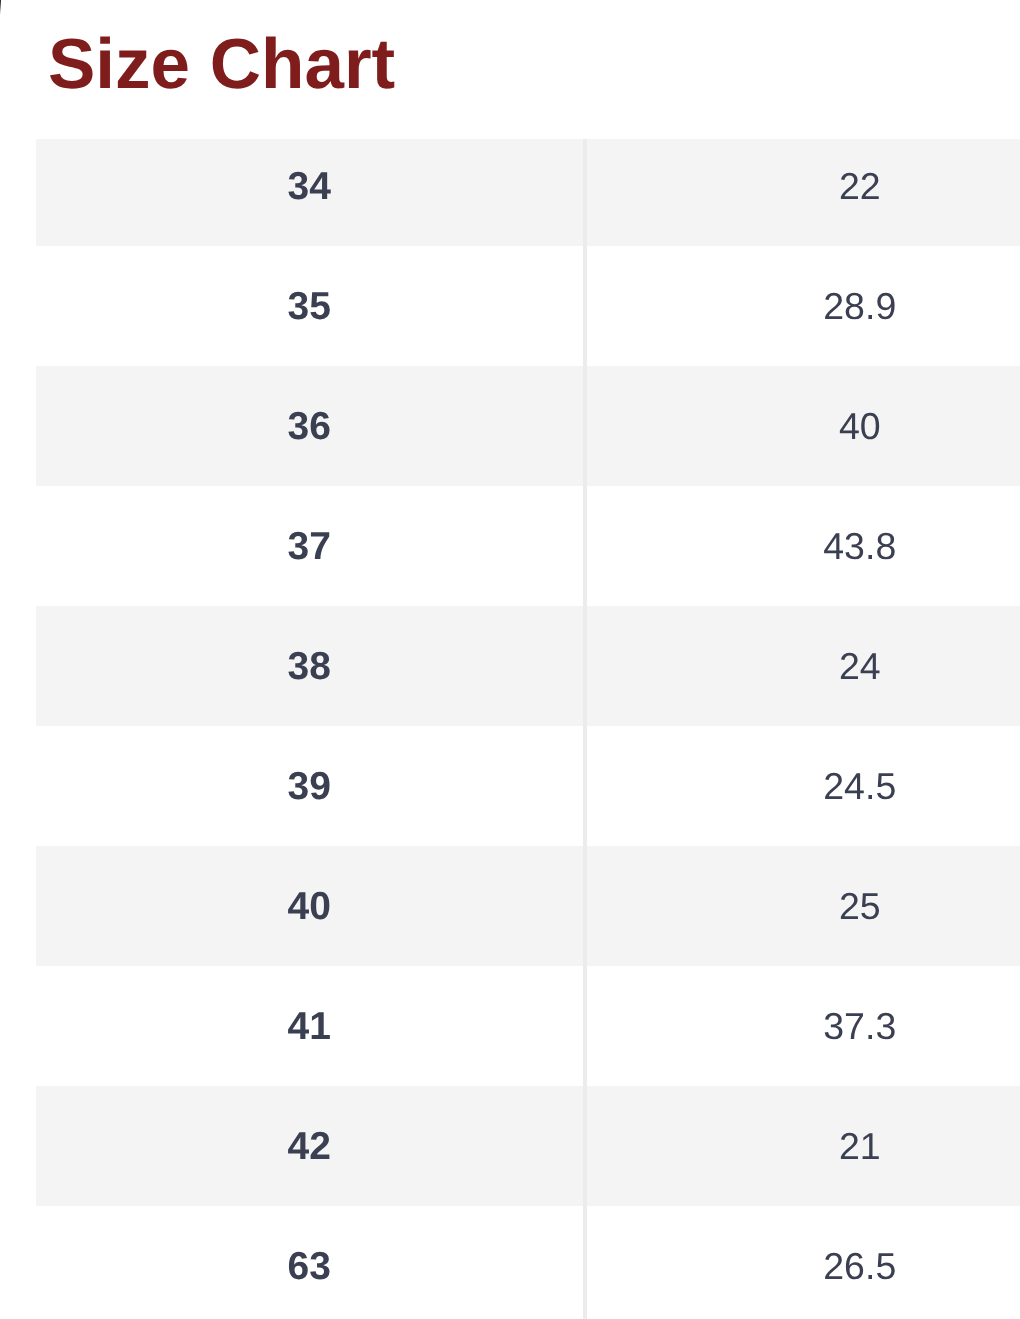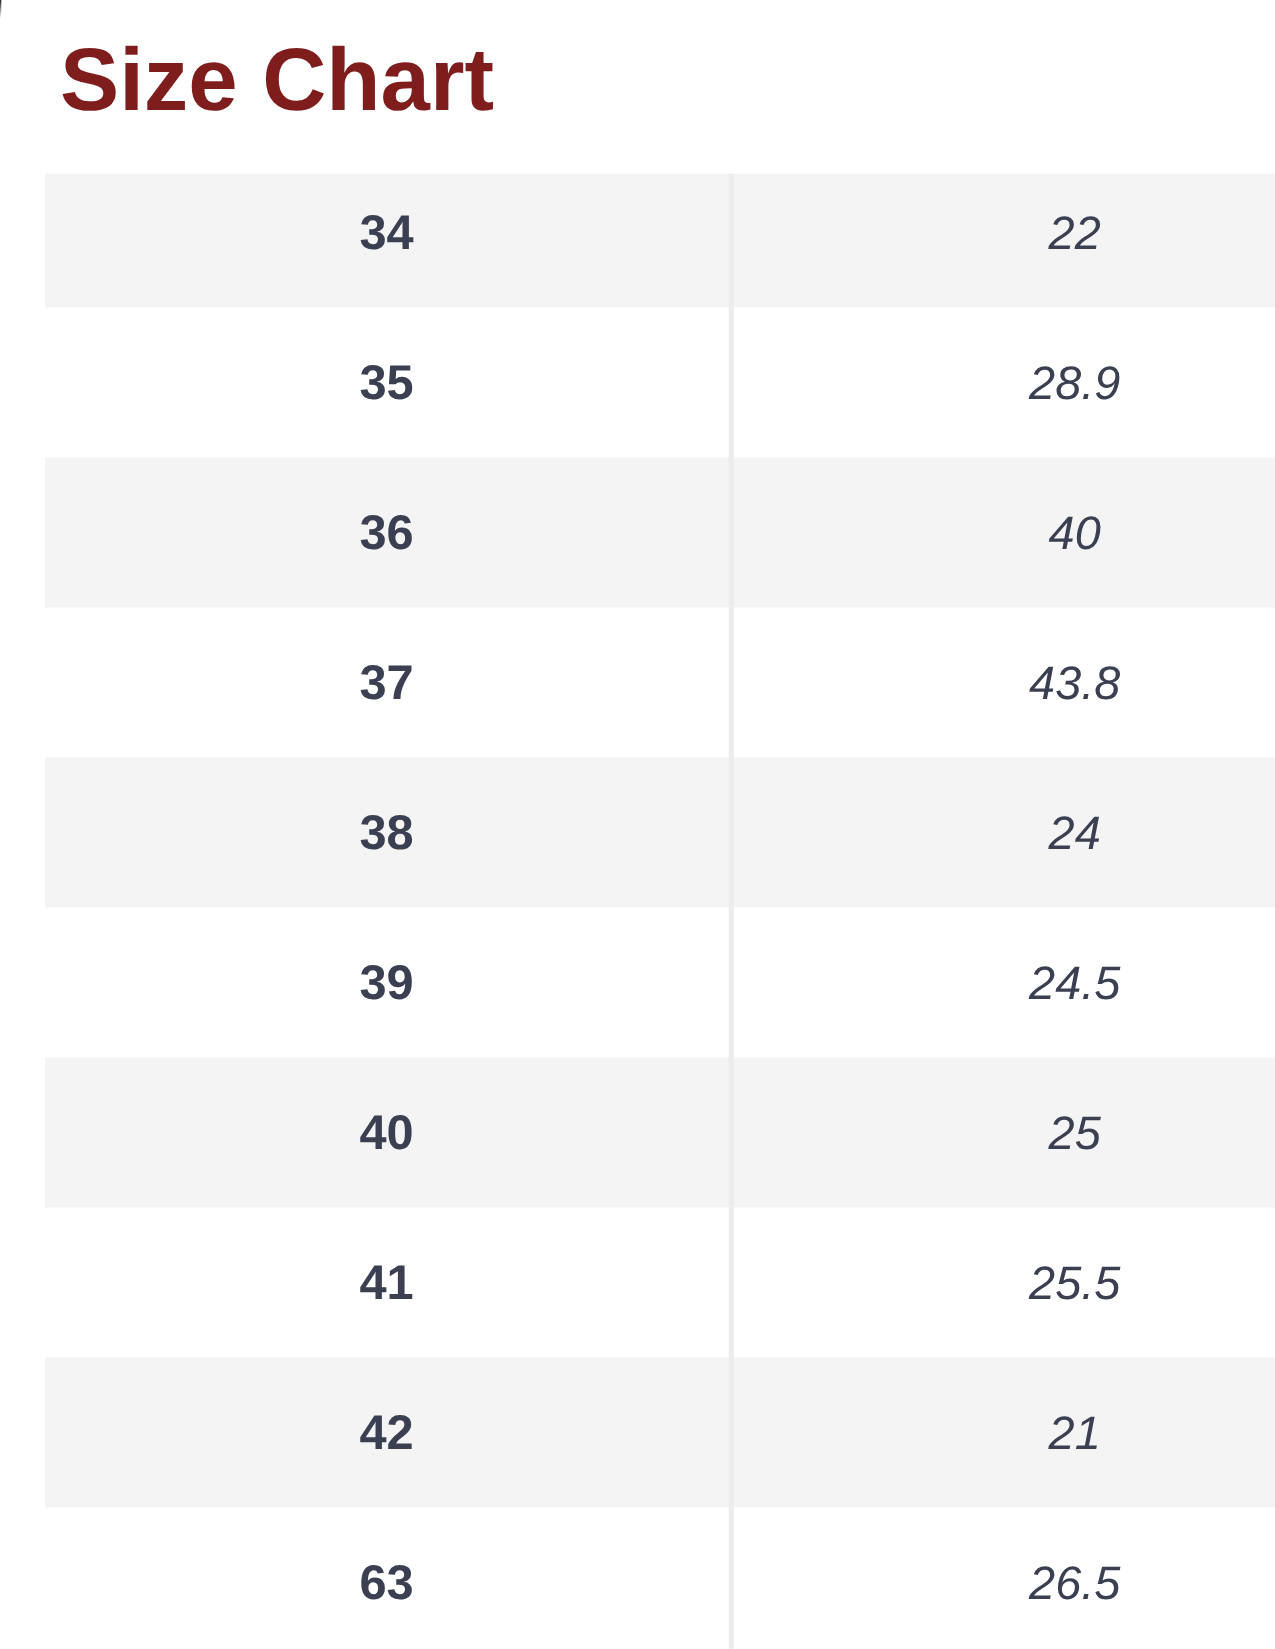--- a/index.html
+++ b/index.html
@@ -81,7 +81,6 @@
   }
   .size-table td.col-length span {
     top: 0.2px;
-    font-style: italic;
   }
   .size-table tr.row-shaded td {
     background: #f4f4f4;

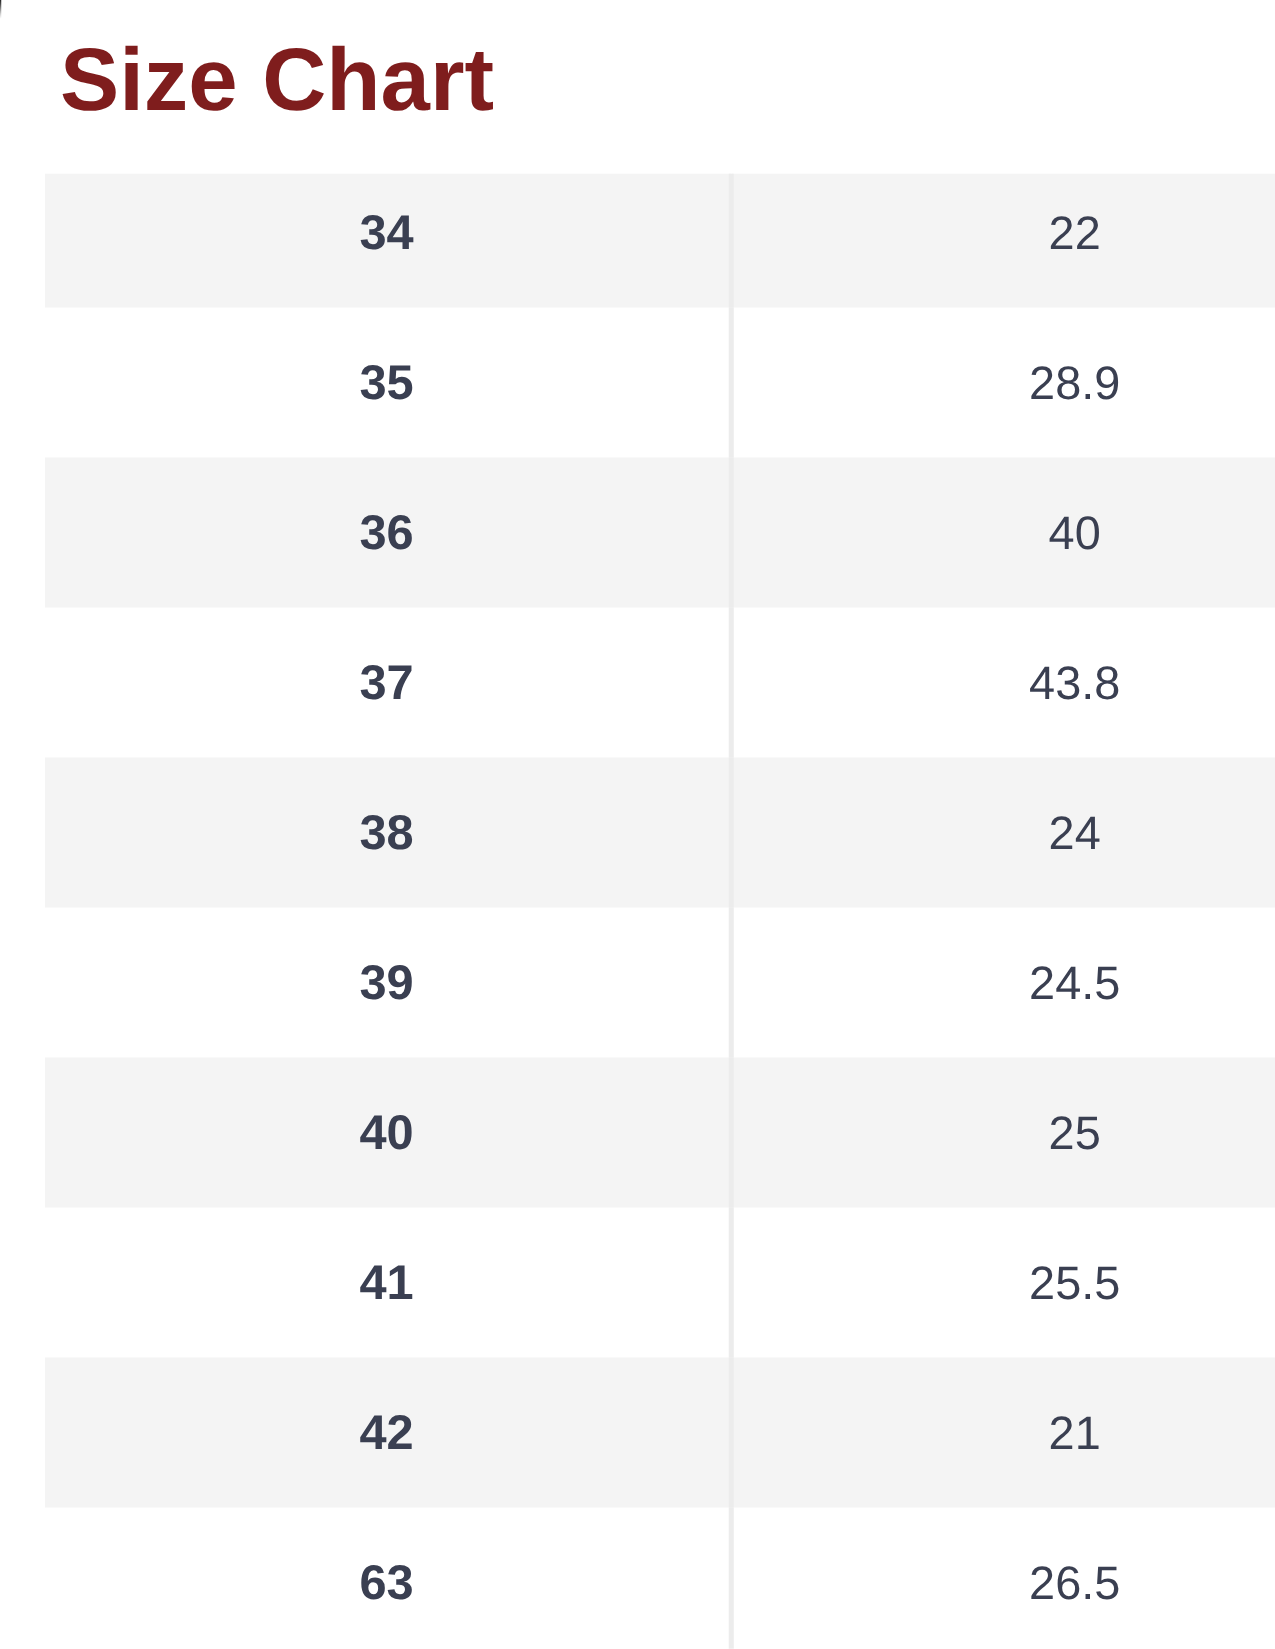--- a/index.html
+++ b/index.html
@@ -129,7 +129,7 @@
         </tr>
         <tr>
           <td class="col-size"><span>41</span></td>
-          <td class="col-length"><span>25.5</span></td>
+          <td class="col-length"><span>37.3</span></td>
         </tr>
         <tr class="row-shaded">
           <td class="col-size"><span>42</span></td>

